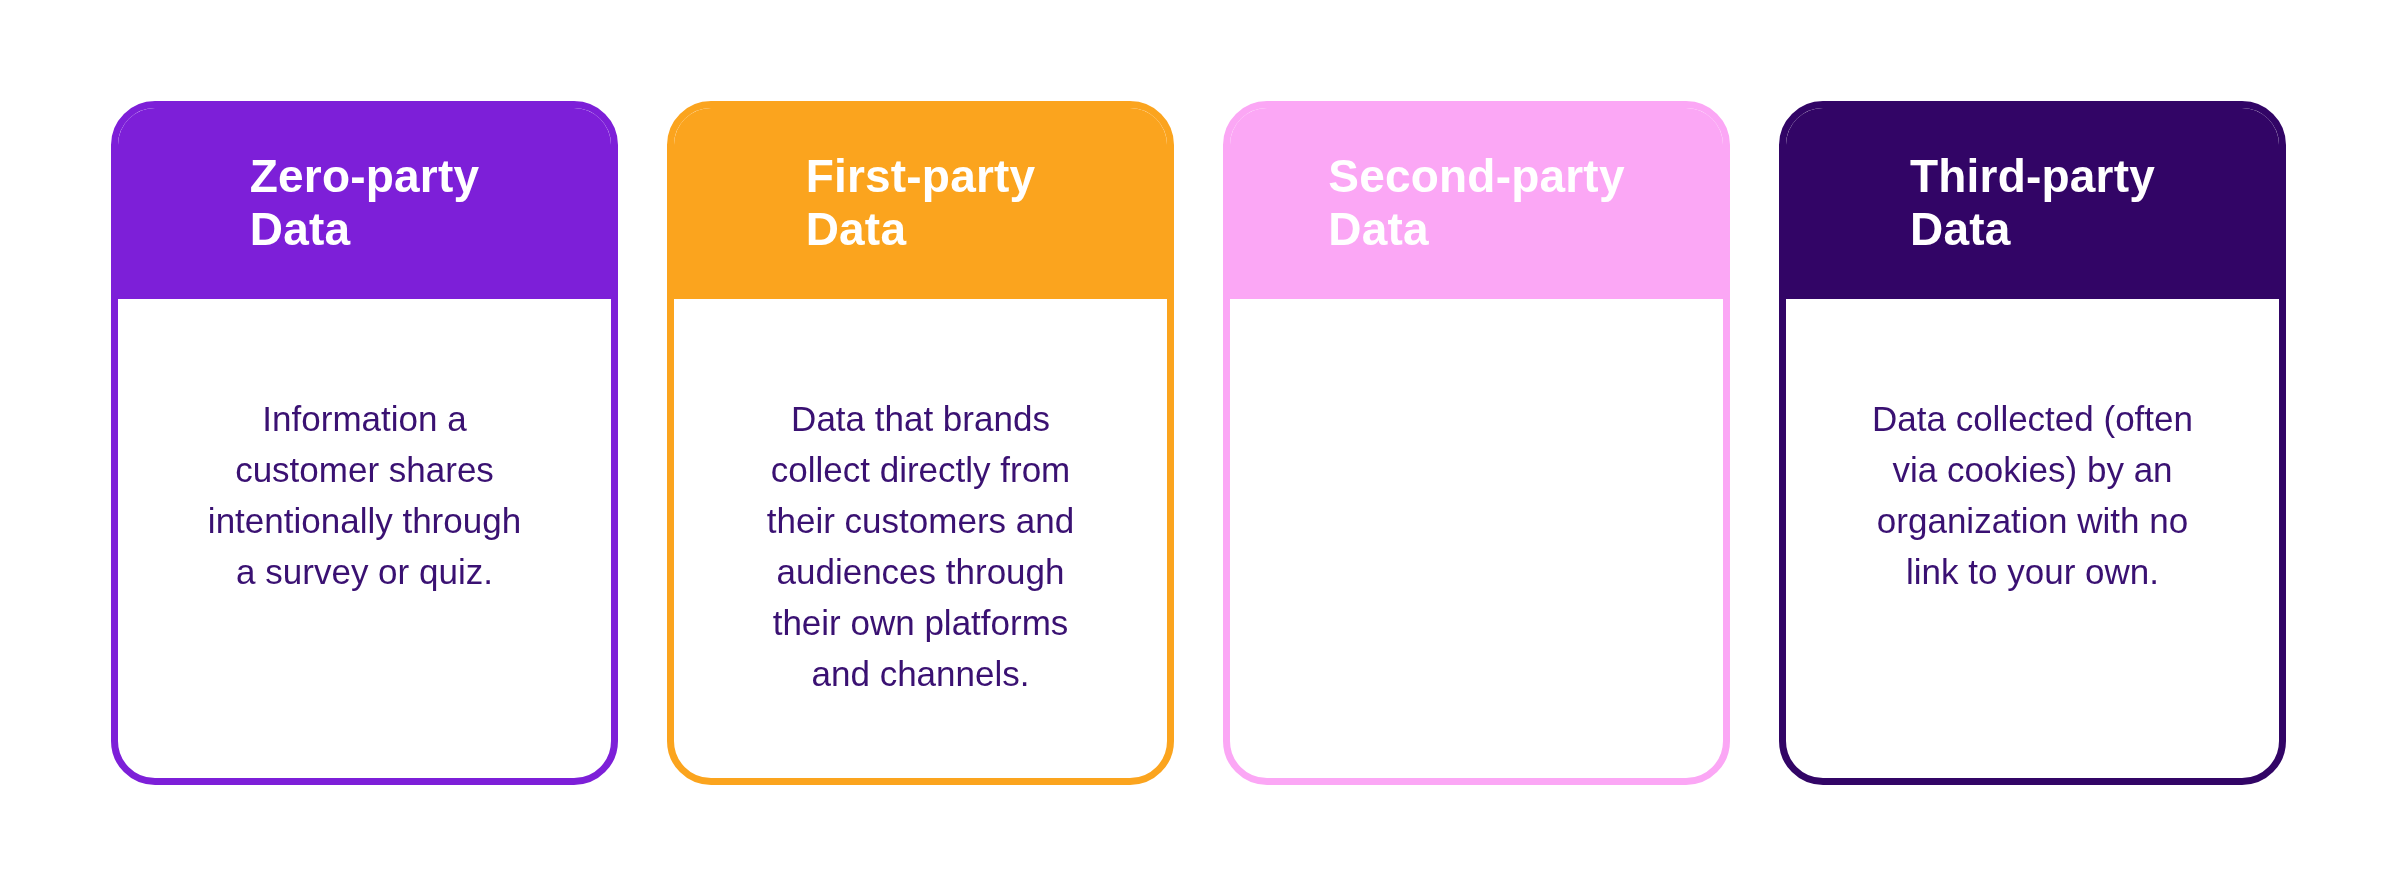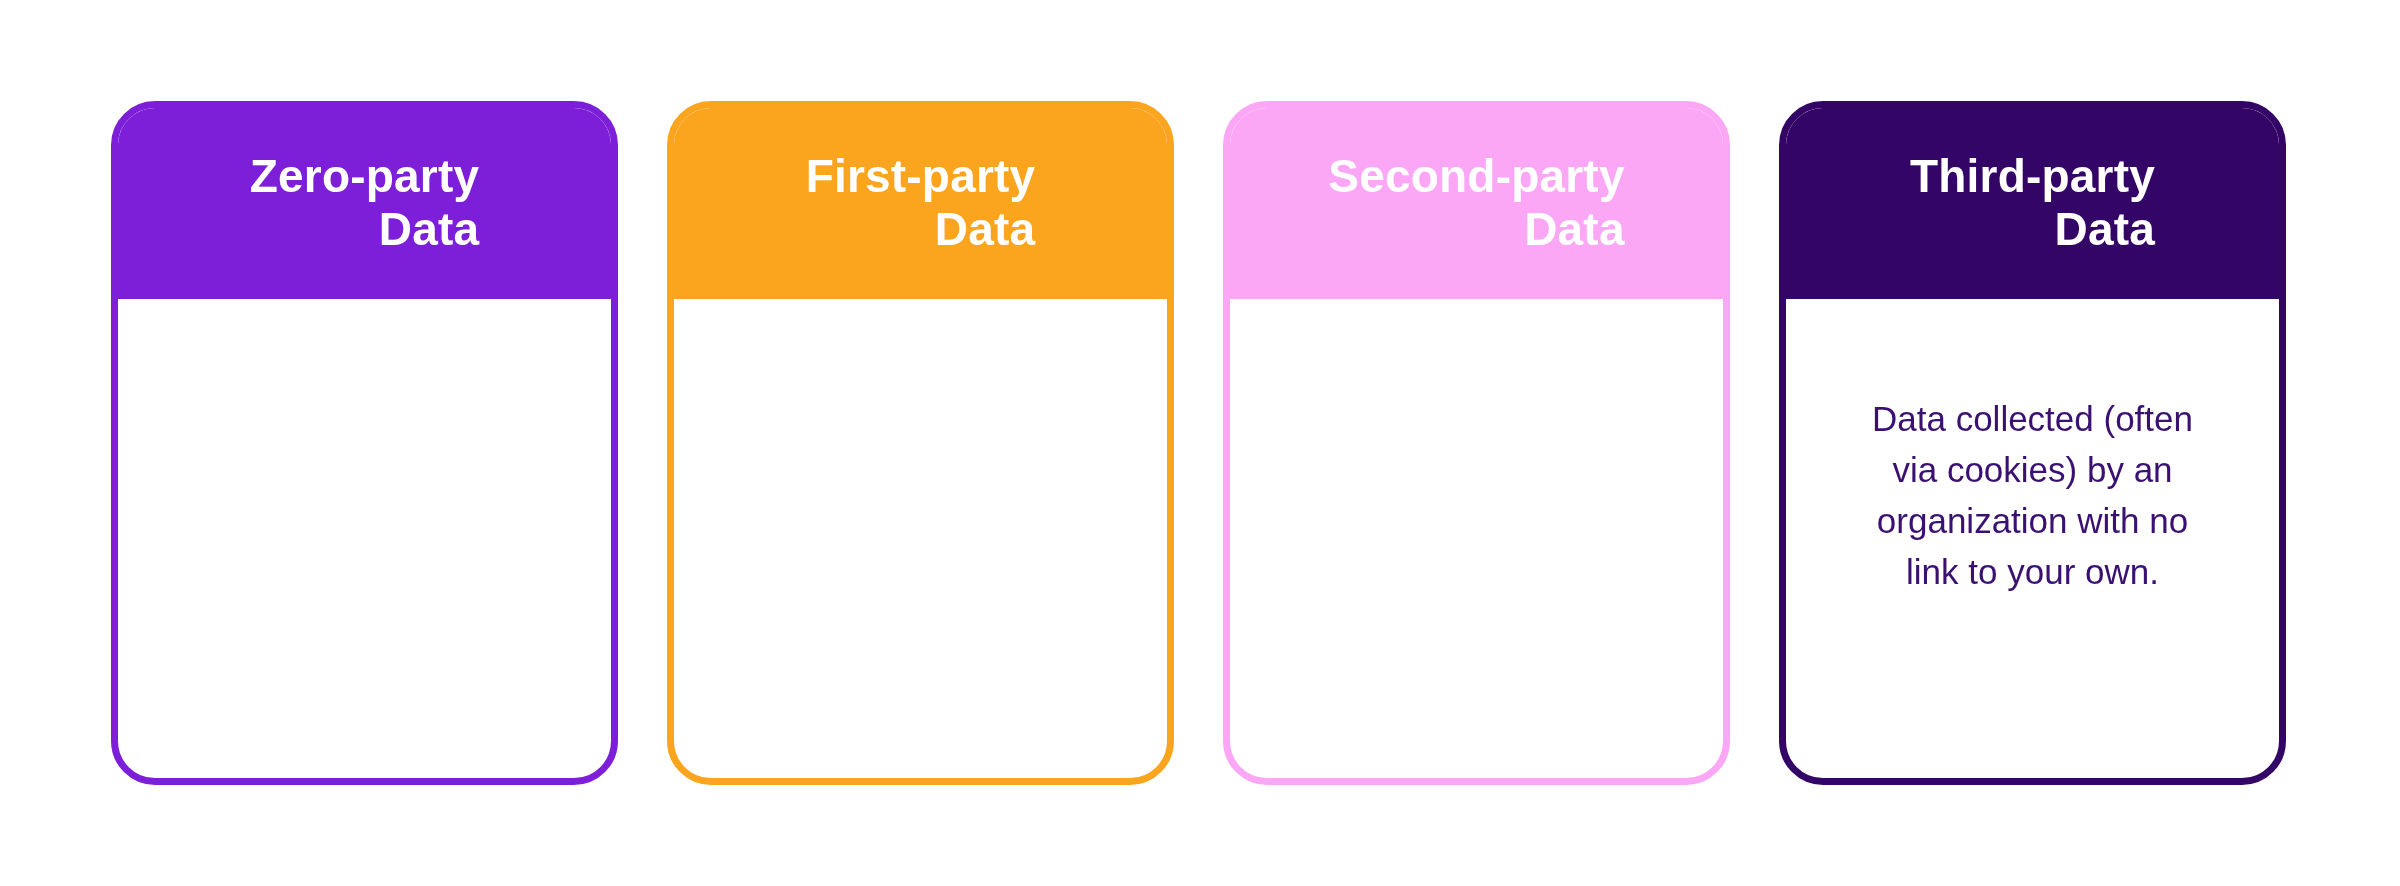--- a/index.html
+++ b/index.html
@@ -46,7 +46,7 @@
     font-size: 46px;
     font-weight: bold;
     line-height: 53px;
-    text-align: right;
+    text-align: left;
     white-space: pre-line;
     letter-spacing: 0.2px;
   }

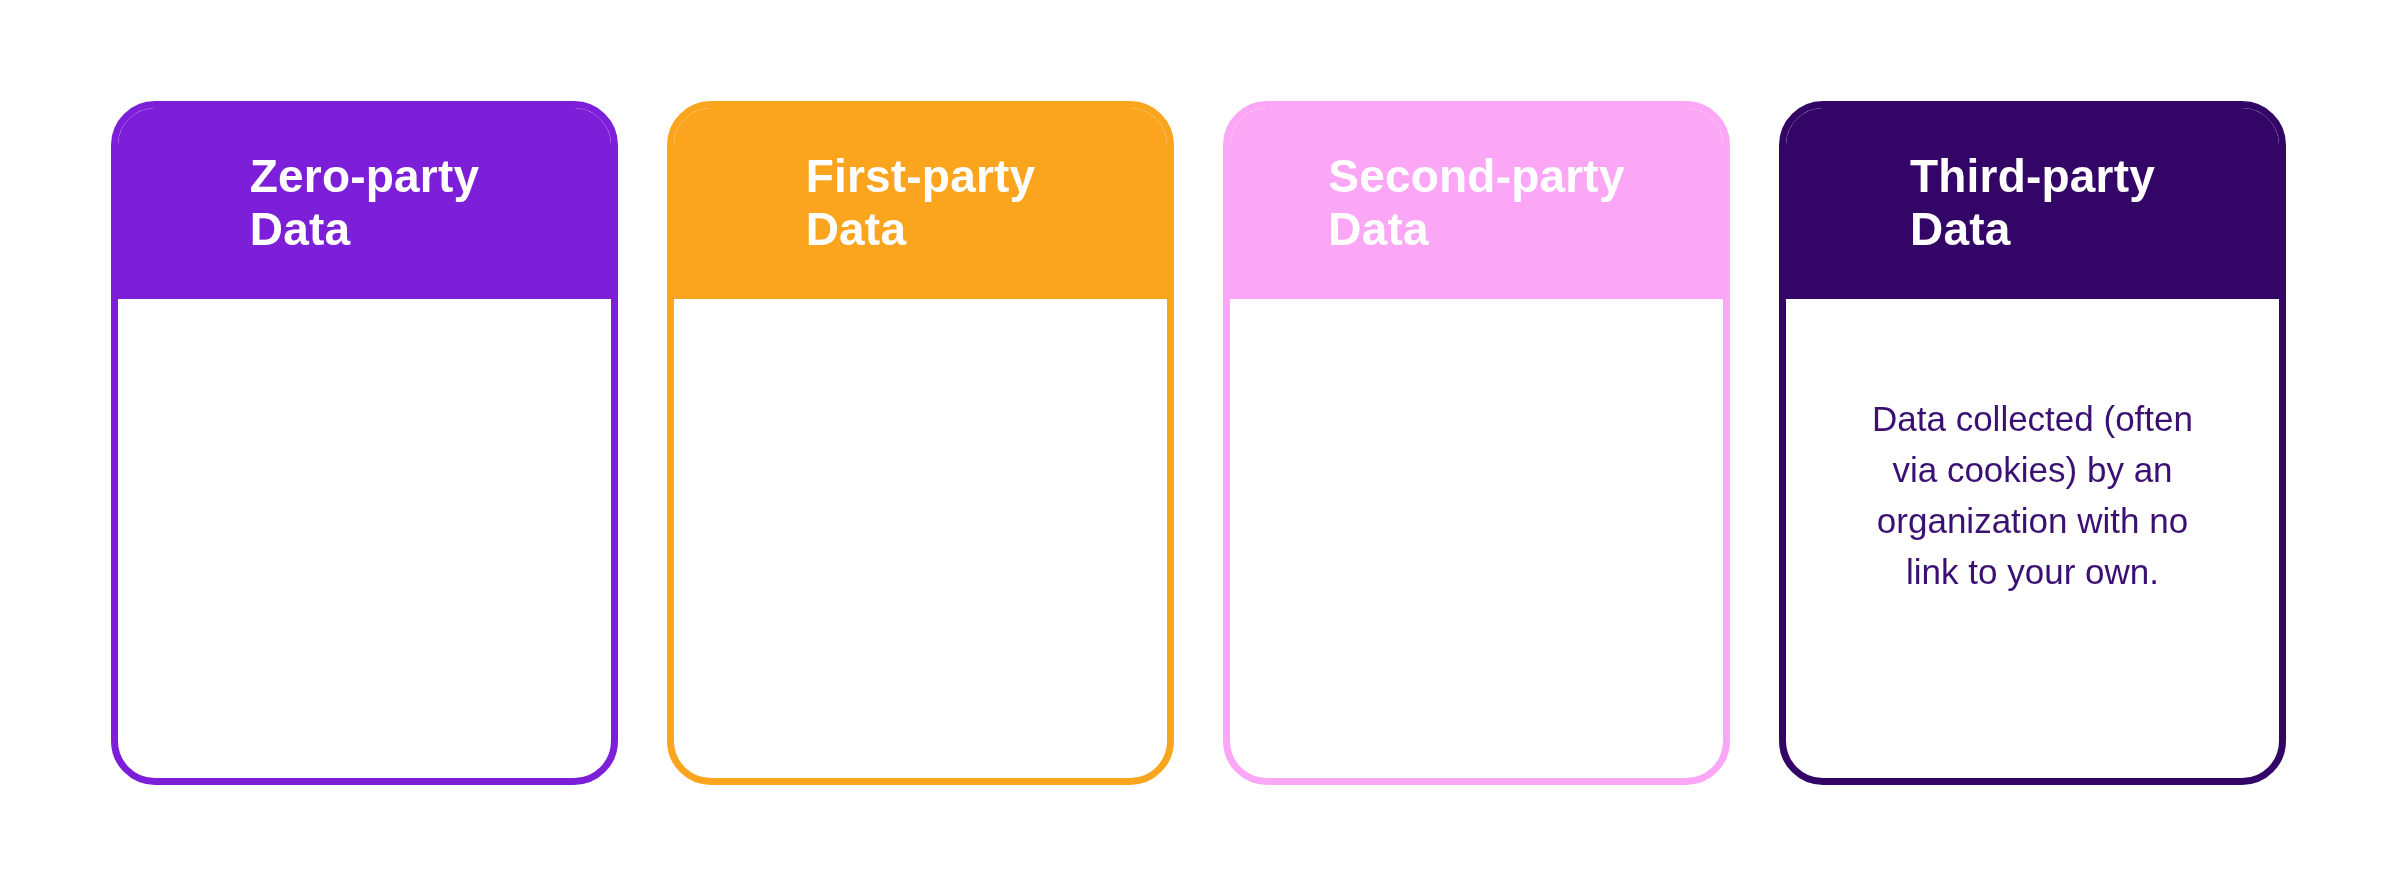--- a/index.html
+++ b/index.html
@@ -72,6 +72,12 @@
       <div class="card-title">Zero-party
 Data</div>
     </div>
+    <div class="card-body">
+      <div class="card-description">Information a
+customer shares
+intentionally through
+a survey or quiz.</div>
+    </div>
   </div>
 
   <div class="card" style="--accent: #FBA41E; --title-color: #FFFFFF; --body-color: #3A1172;">

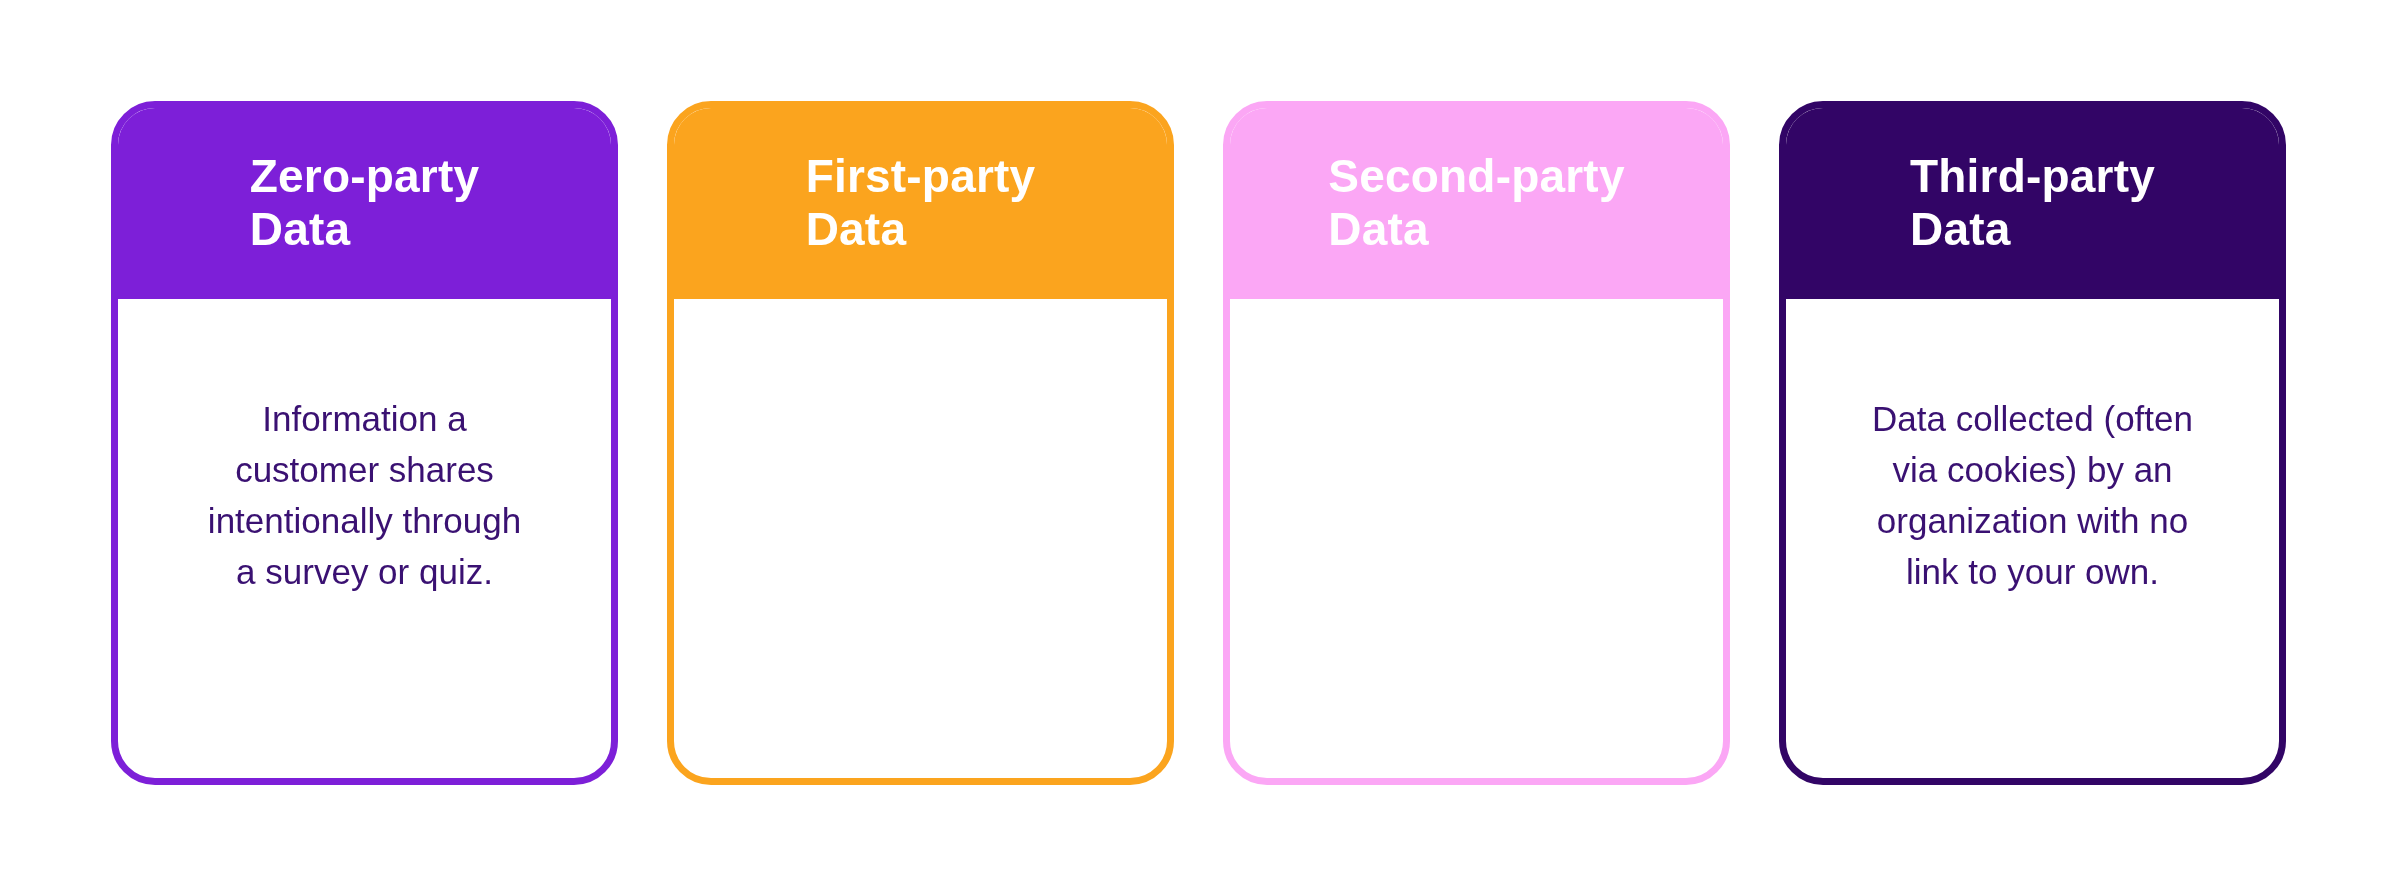--- a/index.html
+++ b/index.html
@@ -85,6 +85,14 @@
       <div class="card-title">First-party
 Data</div>
     </div>
+    <div class="card-body">
+      <div class="card-description">Data that brands
+collect directly from
+their customers and
+audiences through
+their own platforms
+and channels.</div>
+    </div>
   </div>
 
   <div class="card" style="--accent: #FBA7F5; --title-color: #FFFFFF; --body-color: #3A1172;">

